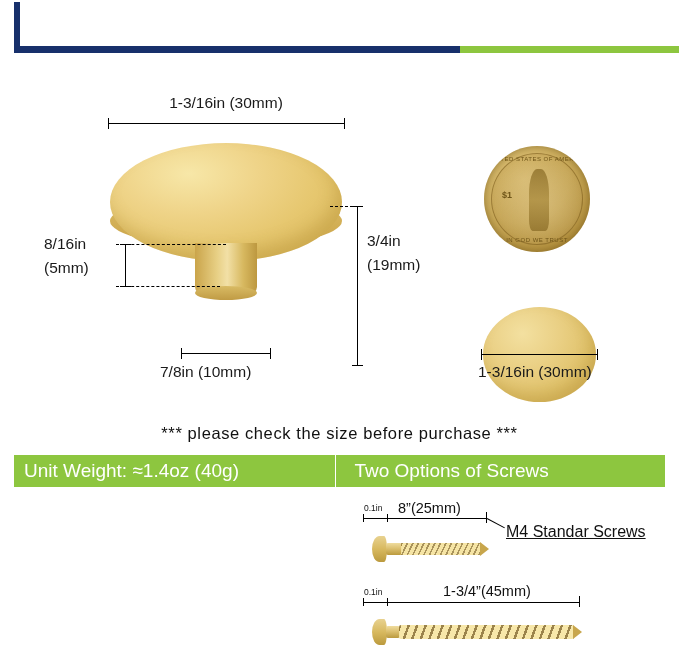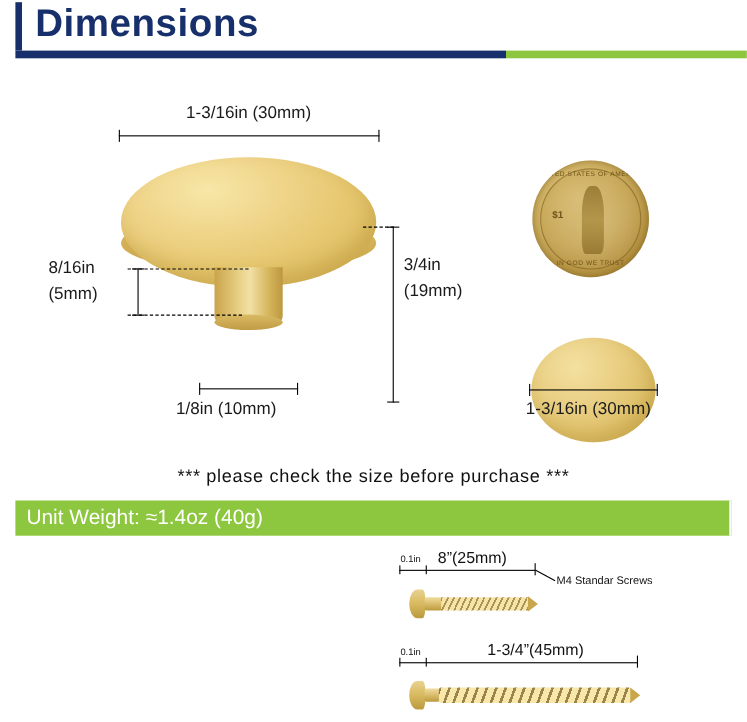--- a/index.html
+++ b/index.html
@@ -305,7 +305,6 @@
 
 <div class="header">
   <div class="header-tick"></div>
-  <div class="header-title">Dimensions</div>
   <div class="header-bar-left"></div>
   <div class="header-bar-right"></div>
 </div>

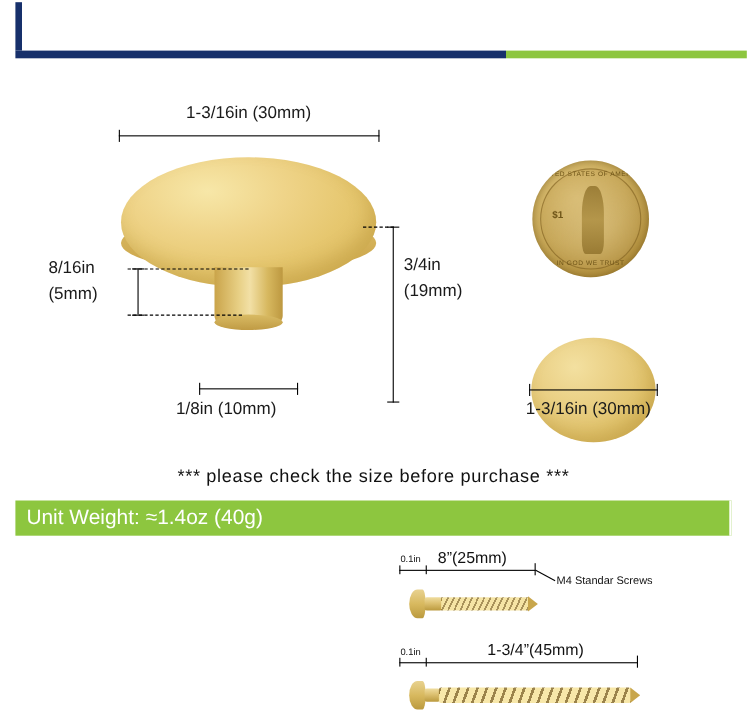--- a/index.html
+++ b/index.html
@@ -342,7 +342,7 @@
   <div class="hline" style="left:181px; top:295px; width:90px;"></div>
   <div class="cap-v" style="left:181px; top:290px;"></div>
   <div class="cap-v" style="left:270px; top:290px;"></div>
-  <div class="dim-text" style="left:160px; top:305px;">1/8in (10mm)</div>
+  <div class="dim-text" style="left:160px; top:305px;">7/8in (10mm)</div>
 
 
   <div class="coin-behind"></div>

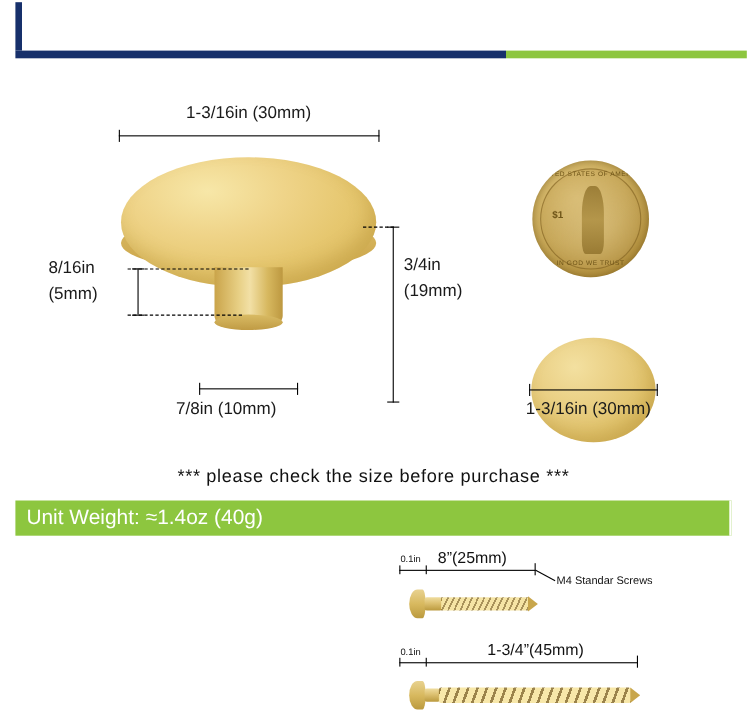--- a/index.html
+++ b/index.html
@@ -368,6 +368,7 @@
 <div class="banner">
   <div class="banner-left">Unit Weight: ≈1.4oz (40g)</div>
   <div class="banner-divider"></div>
+  <div class="banner-right">Two Options of Screws</div>
 </div>
 
 <div class="screws">

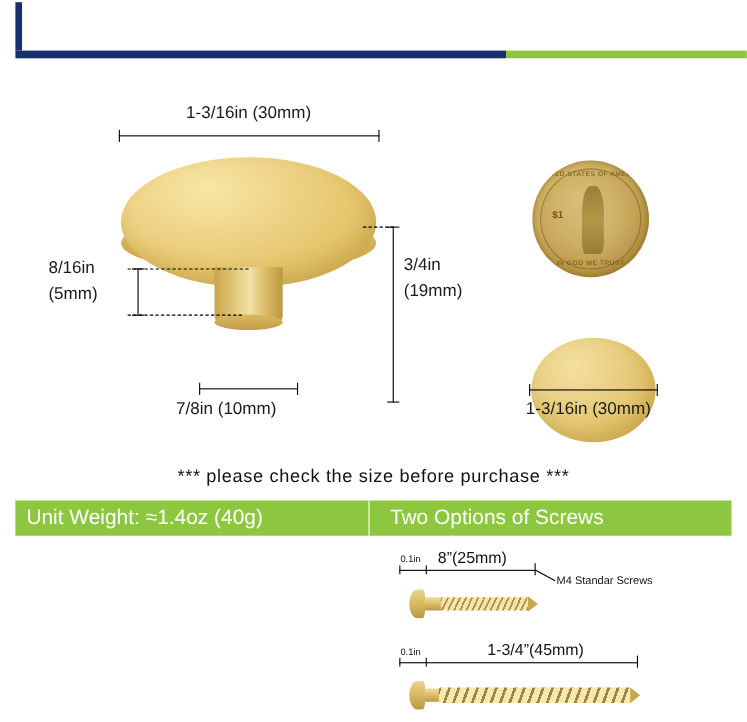--- a/index.html
+++ b/index.html
@@ -254,9 +254,10 @@
   }
   .screw-note {
     position: absolute;
-    font-size: 10px;
+    font-size: 16px;
     color: #111;
     white-space: nowrap;
+    text-decoration: underline;
   }
 
   .screw-head {

